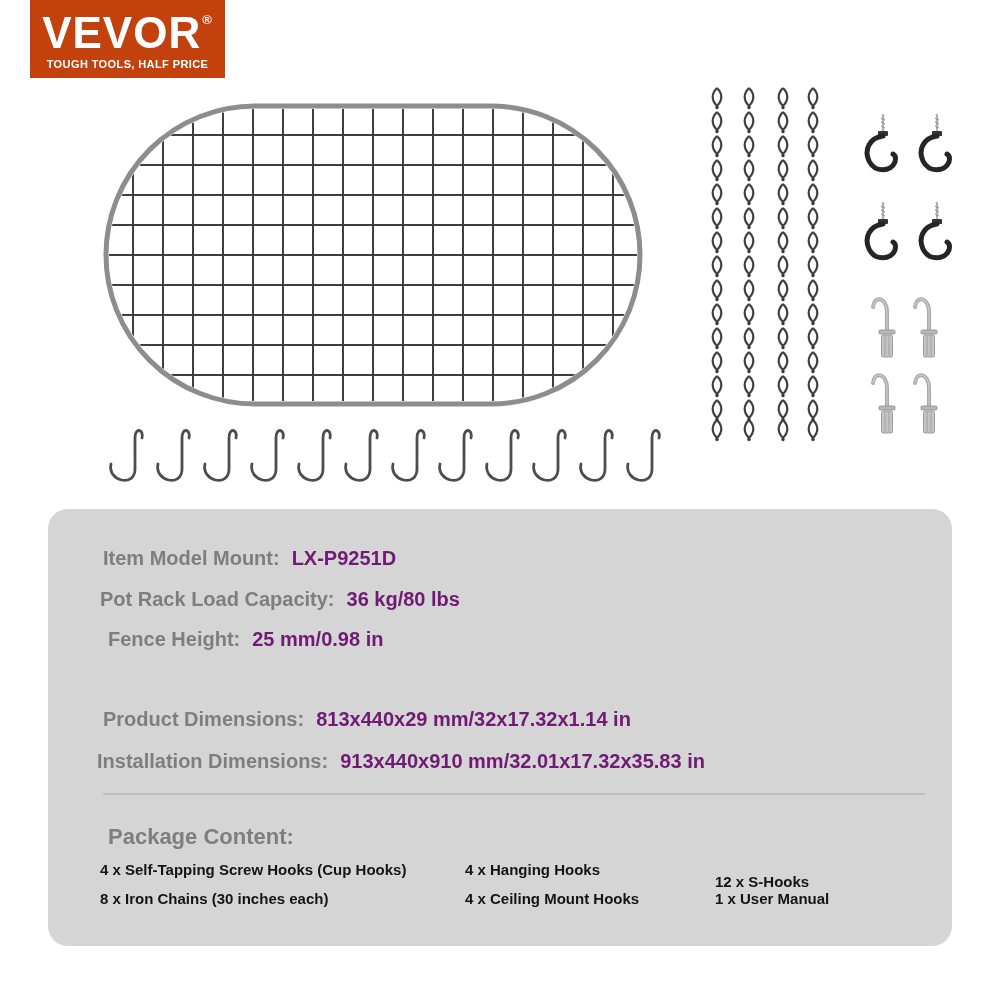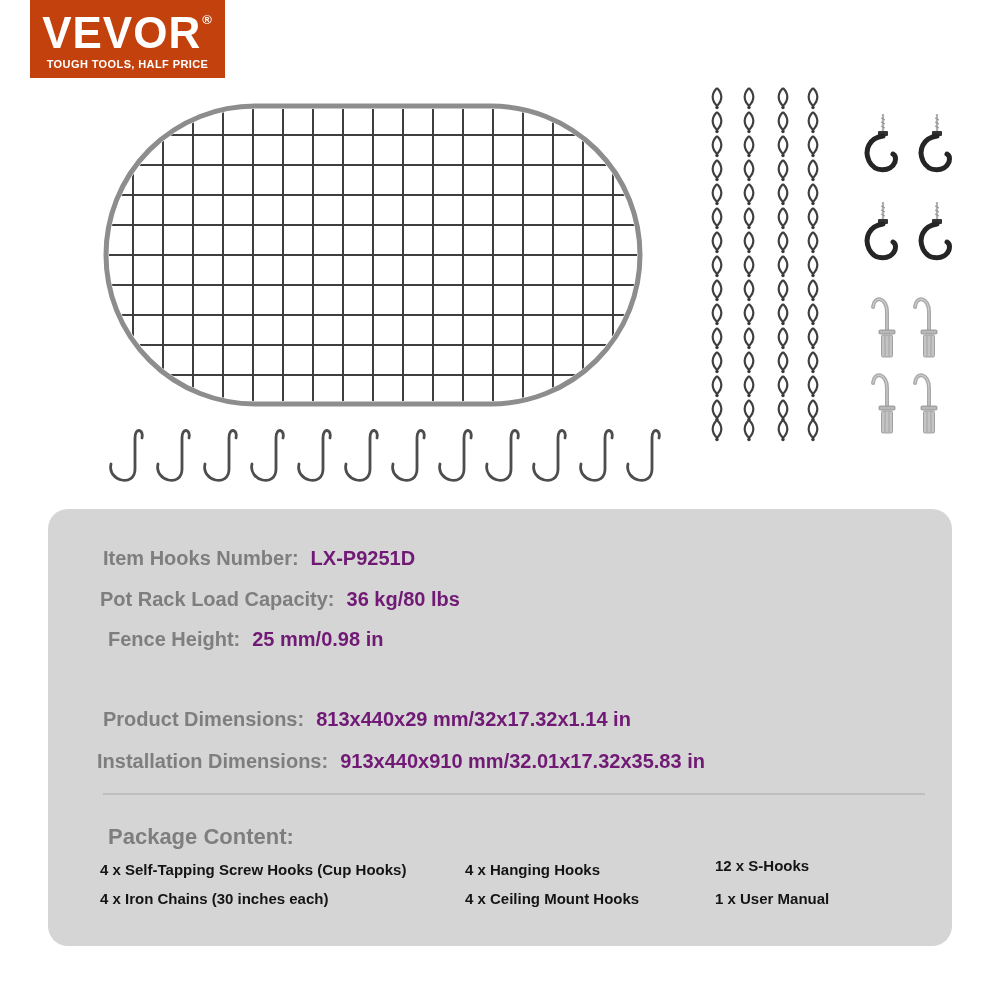--- a/index.html
+++ b/index.html
@@ -142,7 +142,7 @@
 
   <section class="panel">
     <div class="spec-row" style="left:55px;top:37px;">
-      <span class="lbl">Item Hooks Number:</span><span class="val">LX-P9251D</span>
+      <span class="lbl">Item Model Mount:</span><span class="val">LX-P9251D</span>
     </div>
     <div class="spec-row" style="left:52px;top:78px;">
       <span class="lbl">Pot Rack Load Capacity:</span><span class="val">36 kg/80 lbs</span>

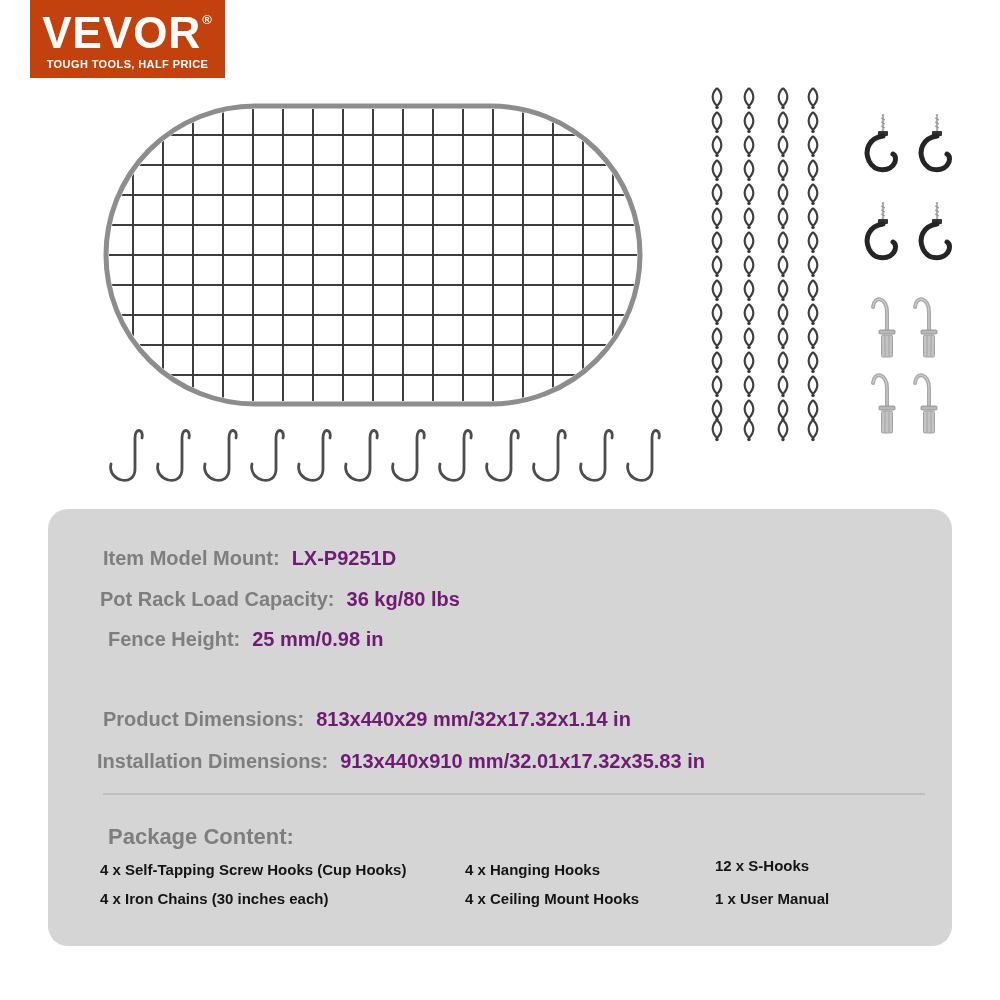--- a/index.html
+++ b/index.html
@@ -165,7 +165,7 @@
     <span class="pkg-item" style="left:52px;top:381px;">4 x Iron Chains (30 inches each)</span>
     <span class="pkg-item" style="left:417px;top:352px;">4 x Hanging Hooks</span>
     <span class="pkg-item" style="left:417px;top:381px;">4 x Ceiling Mount Hooks</span>
-    <span class="pkg-item" style="left:667px;top:348px;">12 x S-Hooks</span>
+    <span class="pkg-item" style="left:667px;top:364px;">12 x S-Hooks</span>
     <span class="pkg-item" style="left:667px;top:381px;">1 x User Manual</span>
   </section>
 

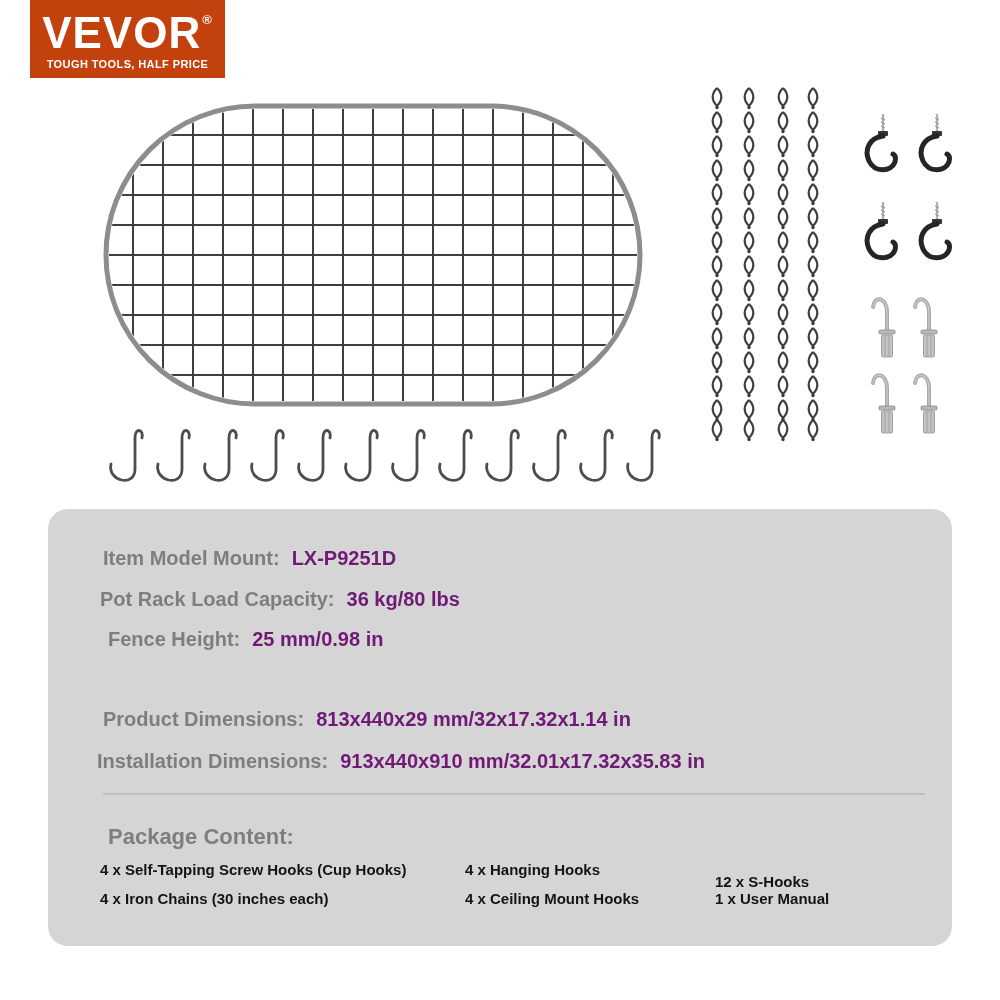--- a/index.html
+++ b/index.html
@@ -162,7 +162,7 @@
     <h2 class="pkg-heading">Package Content:</h2>
 
     <span class="pkg-item" style="left:52px;top:352px;">4 x Self-Tapping Screw Hooks (Cup Hooks)</span>
-    <span class="pkg-item" style="left:52px;top:381px;">4 x Iron Chains (30 inches each)</span>
+    <span class="pkg-item" style="left:52px;top:381px;">8 x Iron Chains (30 inches each)</span>
     <span class="pkg-item" style="left:417px;top:352px;">4 x Hanging Hooks</span>
     <span class="pkg-item" style="left:417px;top:381px;">4 x Ceiling Mount Hooks</span>
     <span class="pkg-item" style="left:667px;top:364px;">12 x S-Hooks</span>

